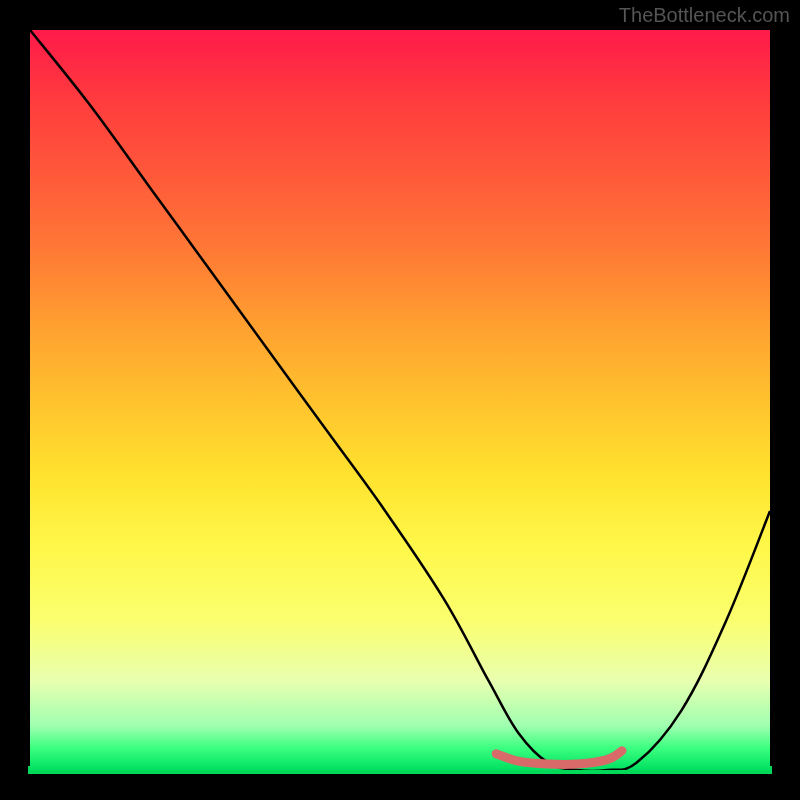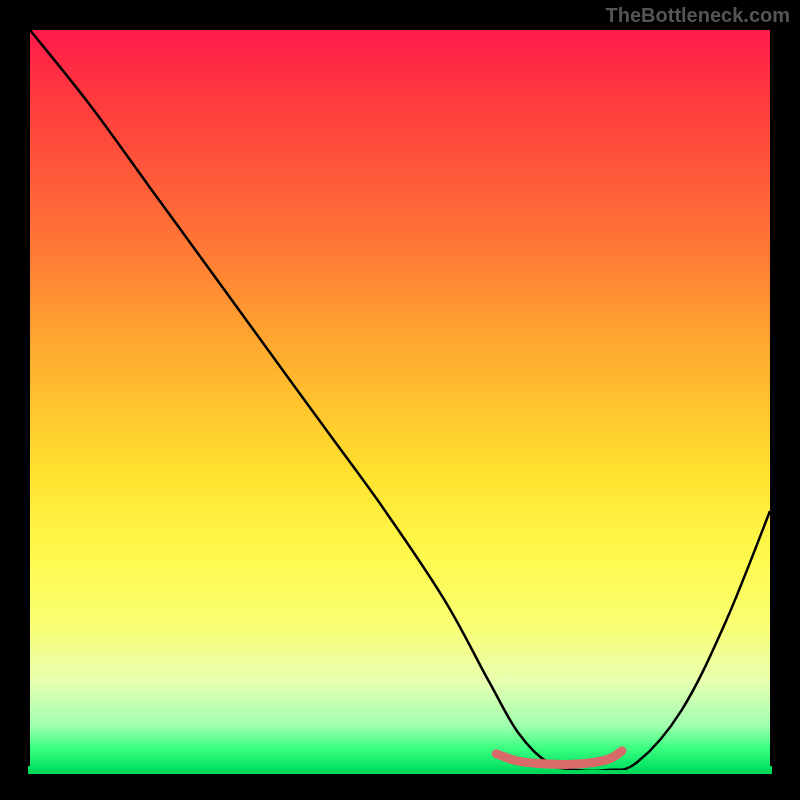--- a/index.html
+++ b/index.html
@@ -18,7 +18,7 @@
     right: 10px;
     color: #555;
     font-size: 20px;
-    font-weight: 700;
+    font-weight: 400;
     z-index: 10;
   }
   .plot-area {

